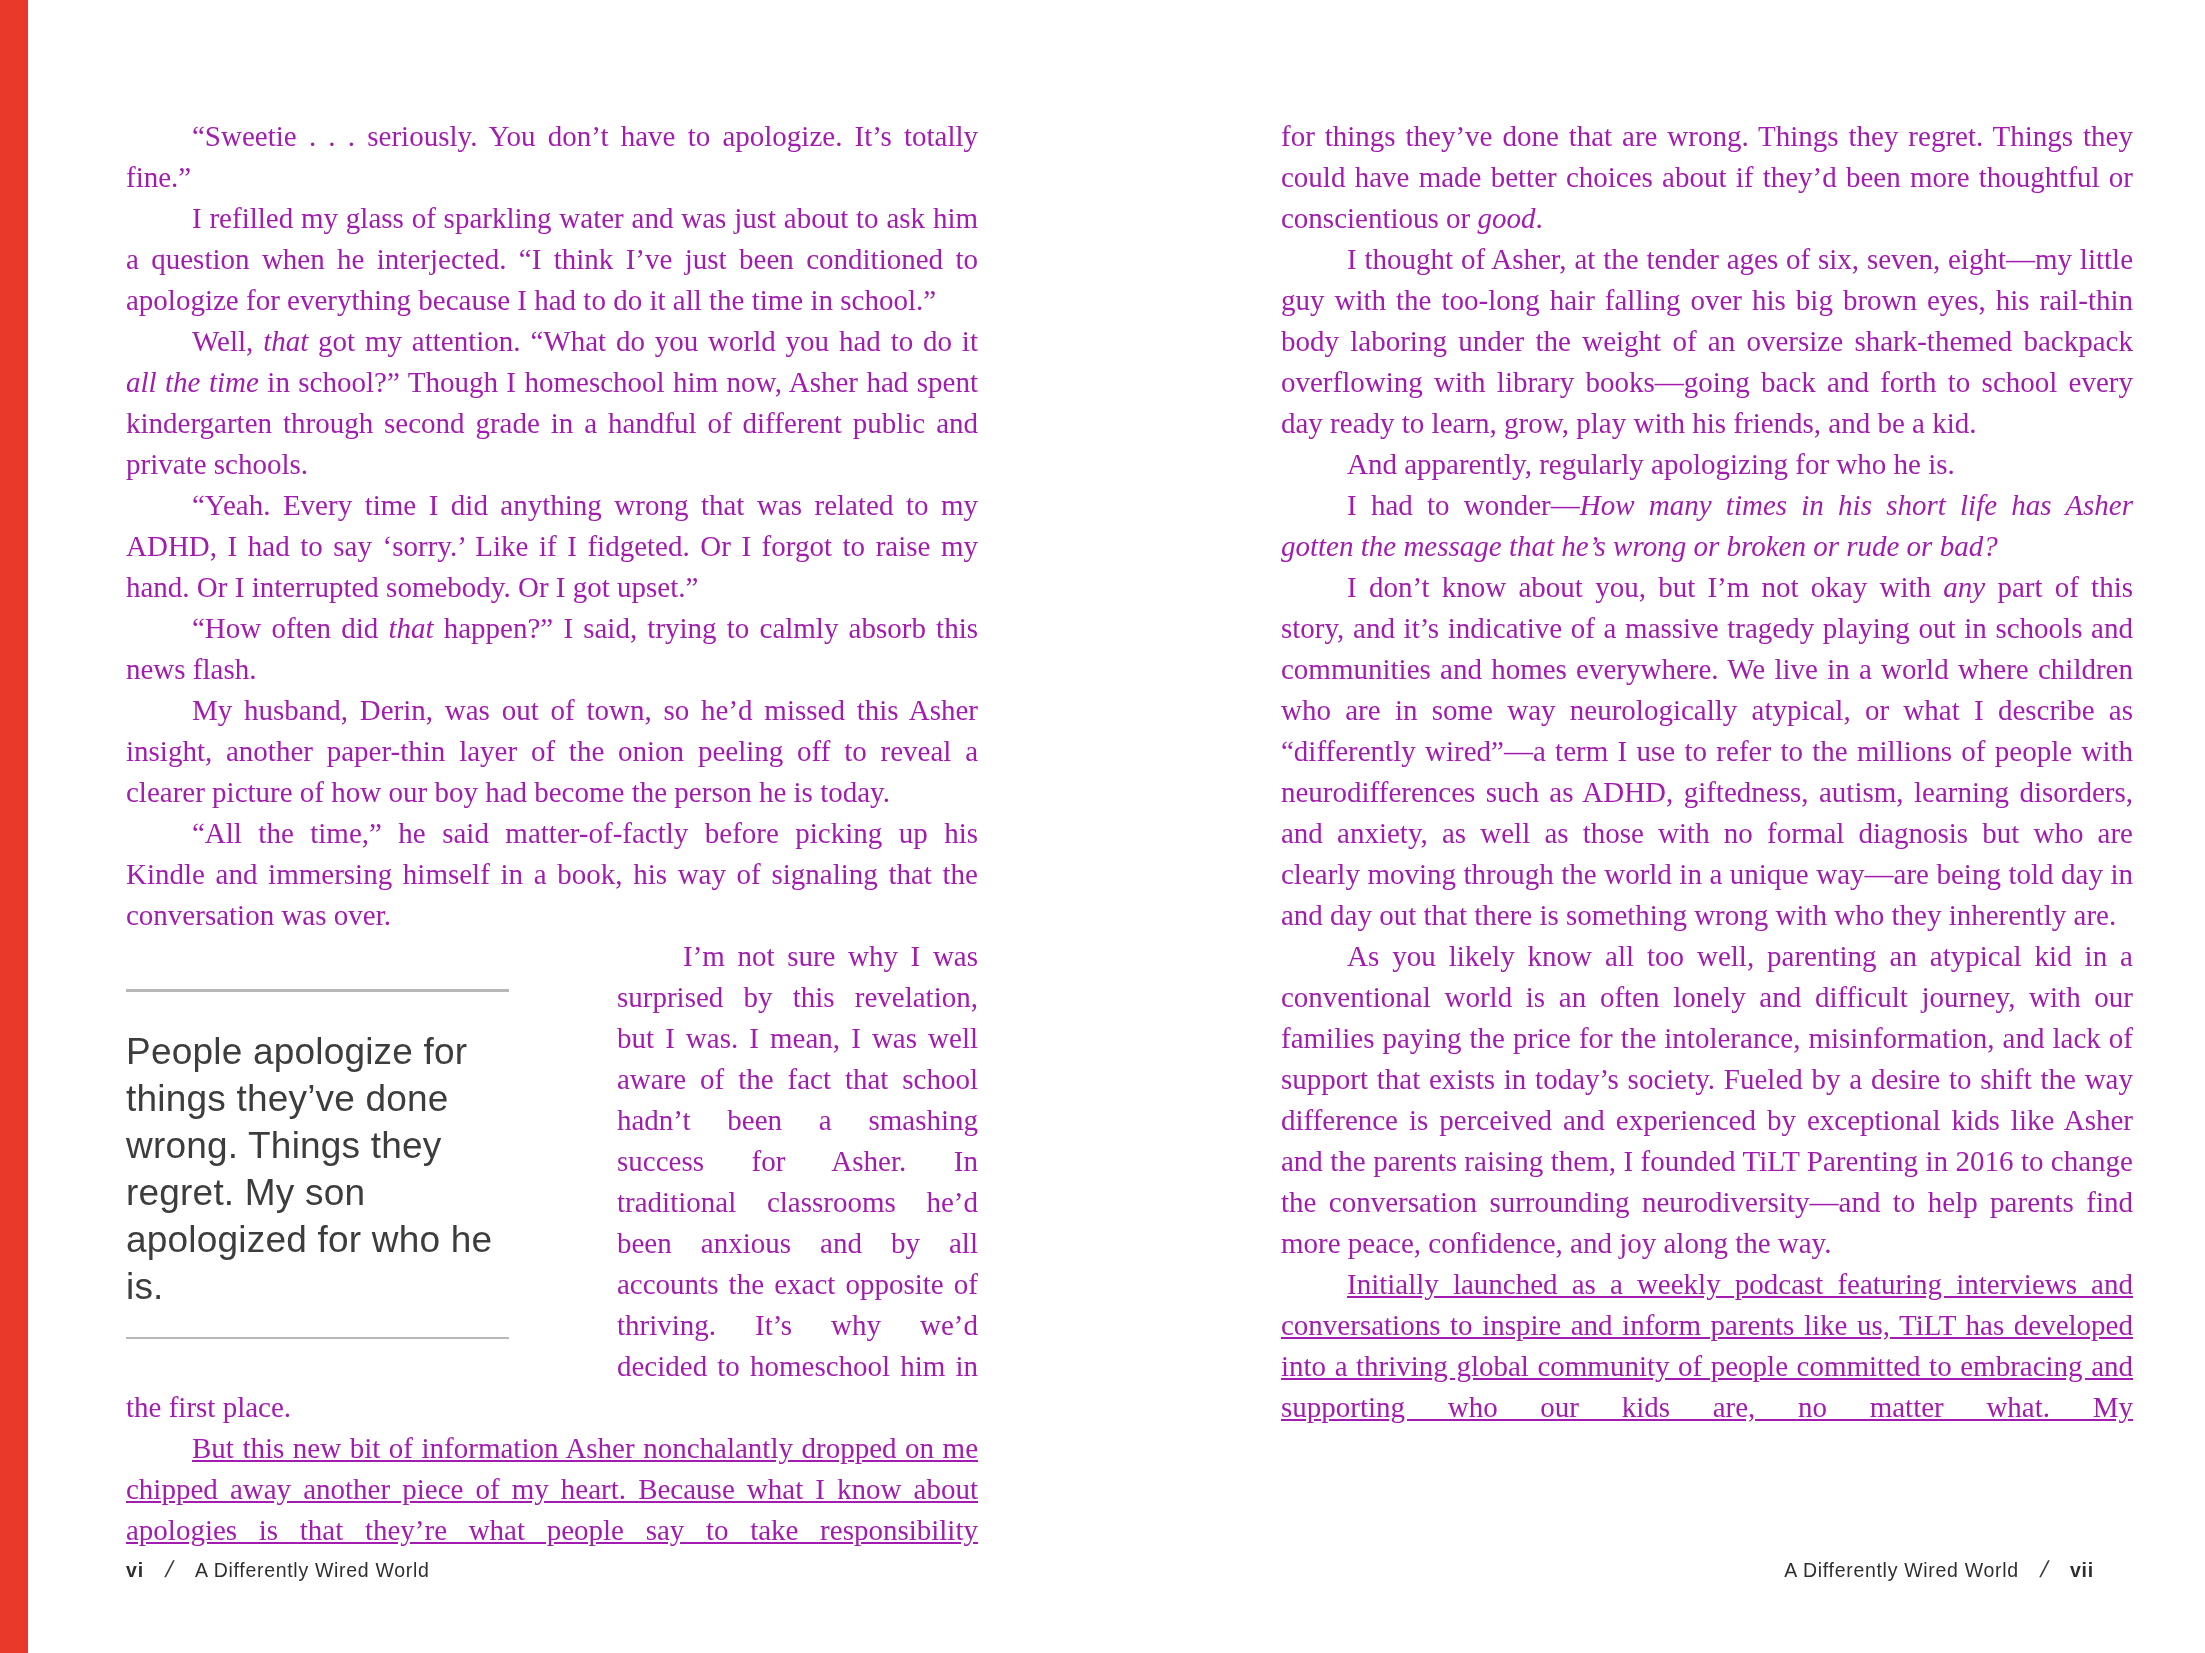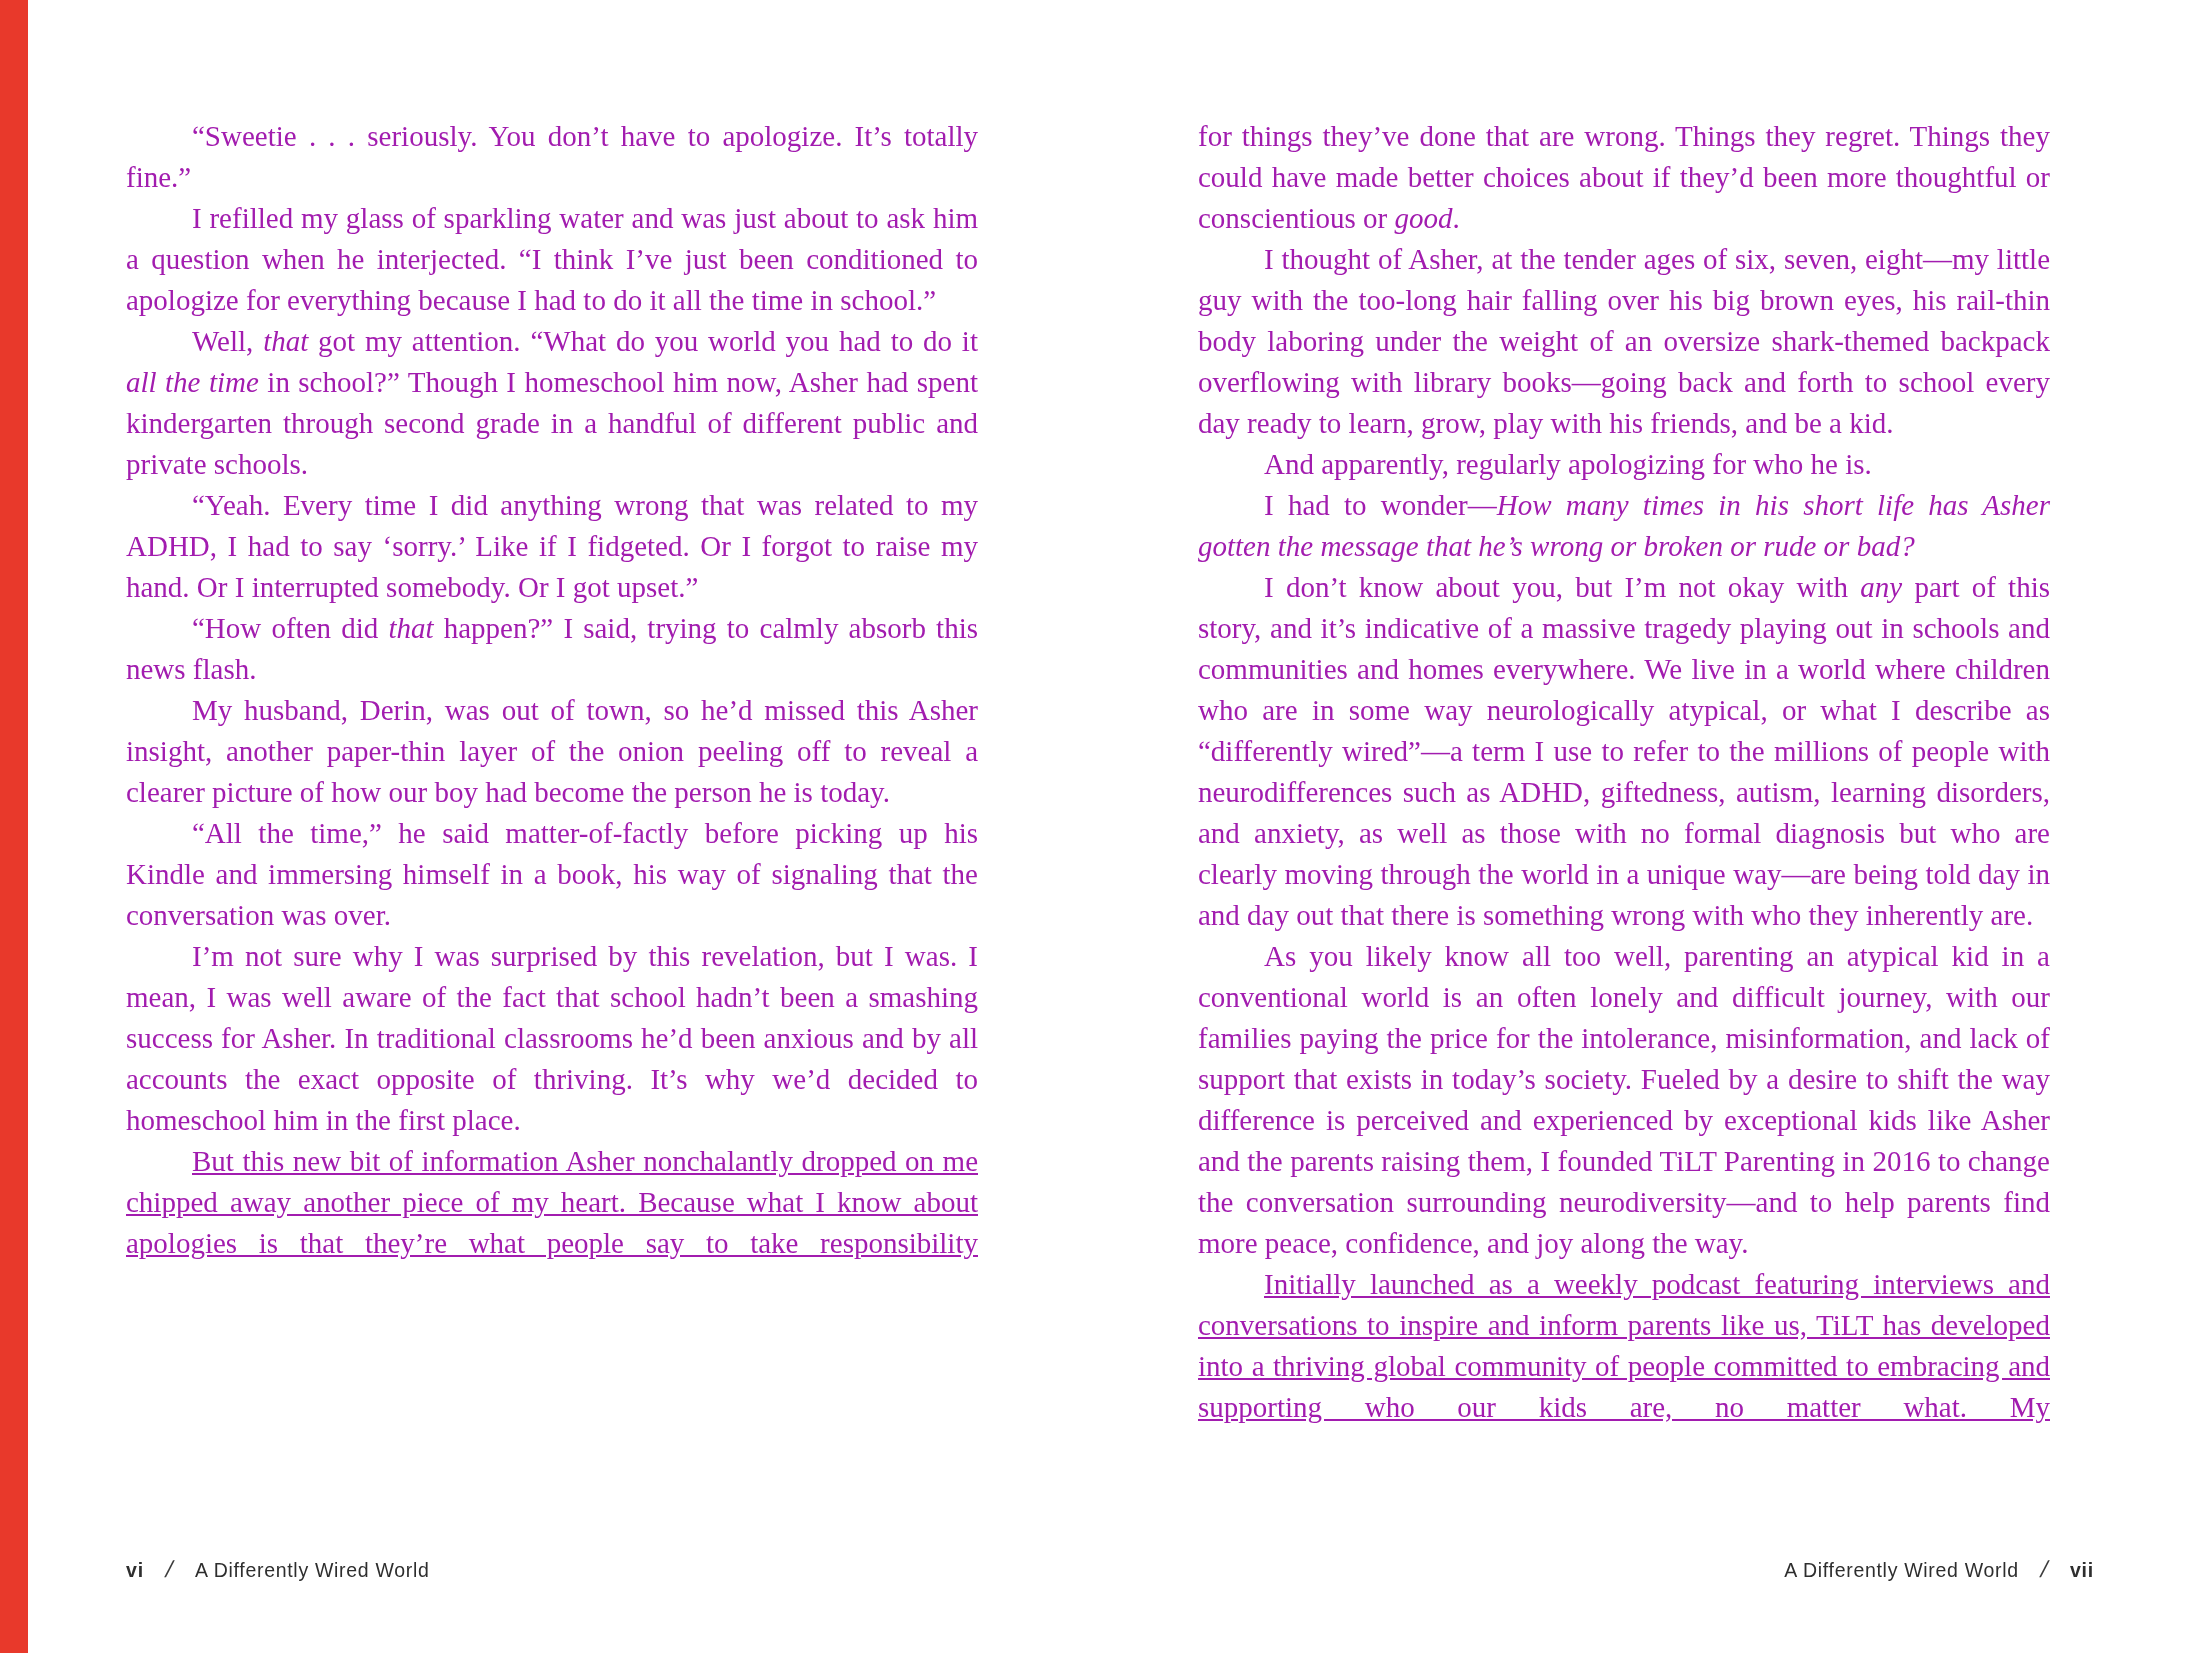--- a/index.html
+++ b/index.html
@@ -13,7 +13,7 @@
 
   .page-body{position:absolute;top:116px;}
   .page-body.left{left:126px;width:852px;}
-  .page-body.right{left:1198px;width:852px;}
+  .page-body.right{left:1281px;width:852px;}
 
   p.body{
     margin:0;

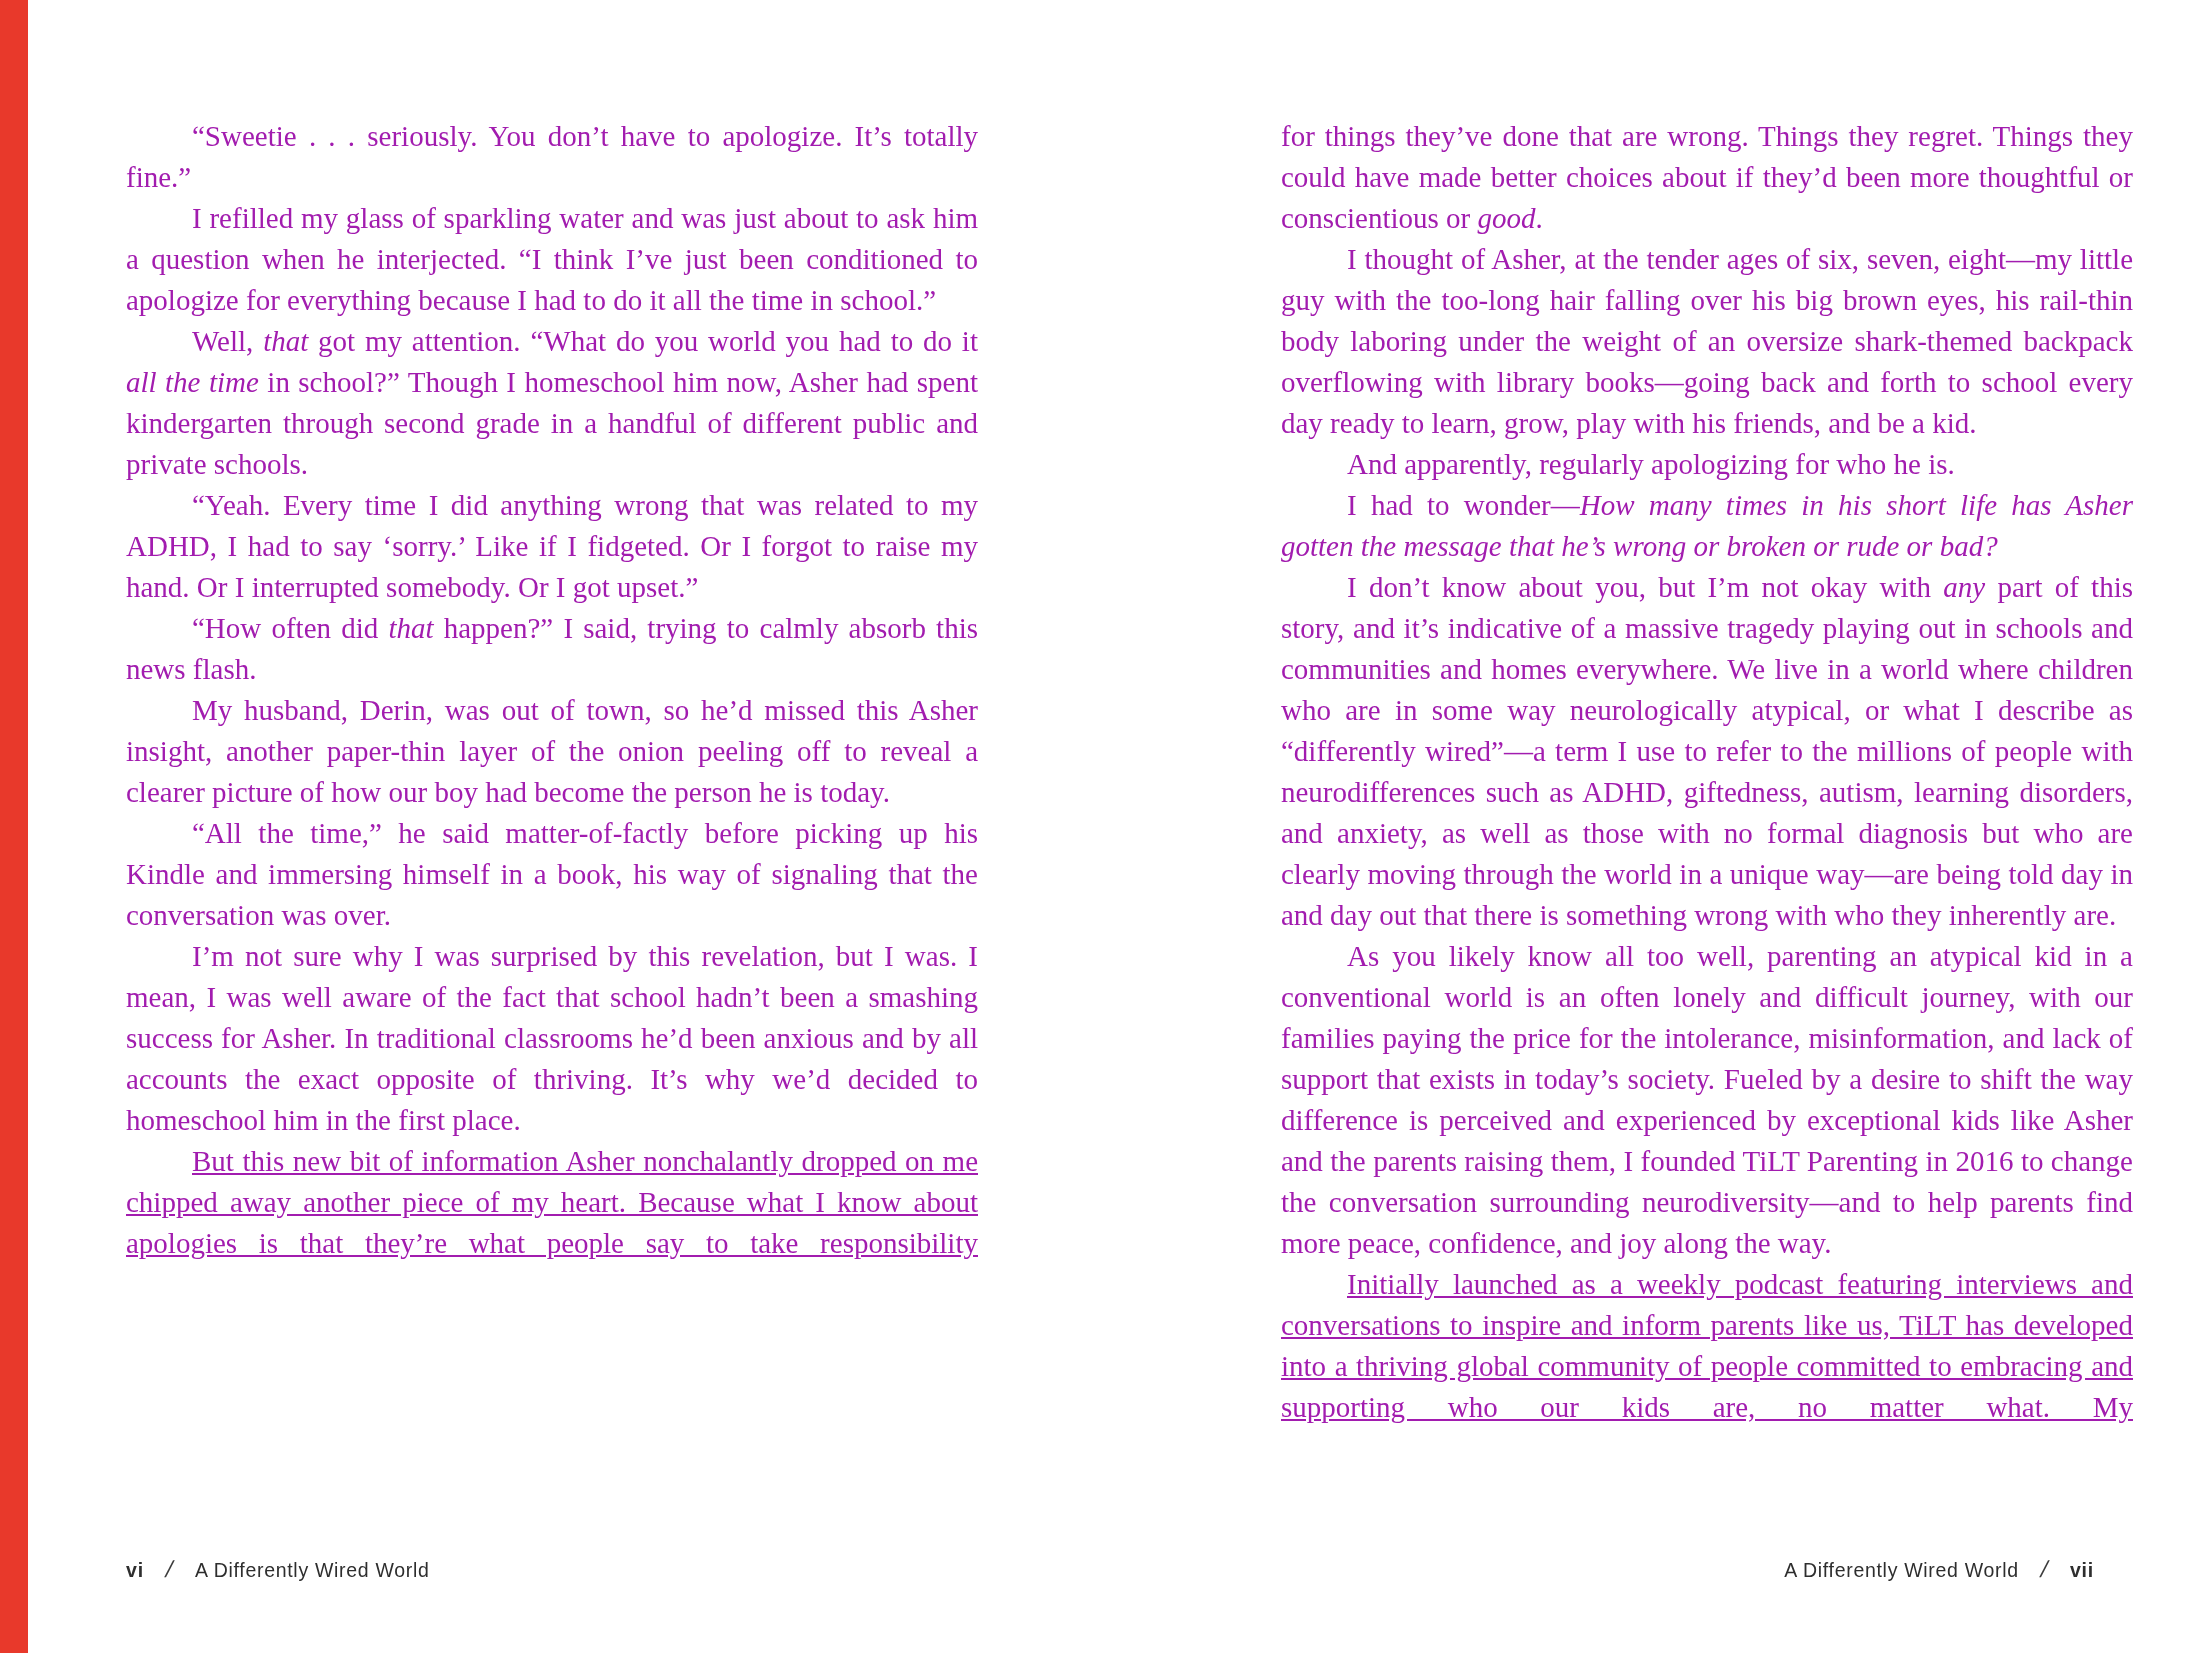--- a/index.html
+++ b/index.html
@@ -73,6 +73,11 @@
       <p class="body indent"><span>“All the time,” he said matter-of-factly before picking up his Kindle and immersing himself in a book, his way of signaling that the conversation was over.</span></p>
     </div>
 
+  <aside class="pullquote">
+    <div class="pq-rule top" style="background: rgb(184, 184, 184);"></div>
+    <p class="pq-text">People apologize for things they’ve done wrong. Things they regret. My son apologized for who he is.</p>
+    <div class="pq-rule" style="background: rgb(184, 184, 184);"></div>
+  </aside>
 
   <div>
       <p class="body indent"><span>I’m not sure why I was surprised by this revelation, but I was. I mean, I was well aware of the fact that school hadn’t been a smashing success for Asher. In traditional classrooms he’d been anxious and by all accounts the exact opposite of thriving. It’s why we’d decided to homeschool him in the first place.</span></p>

